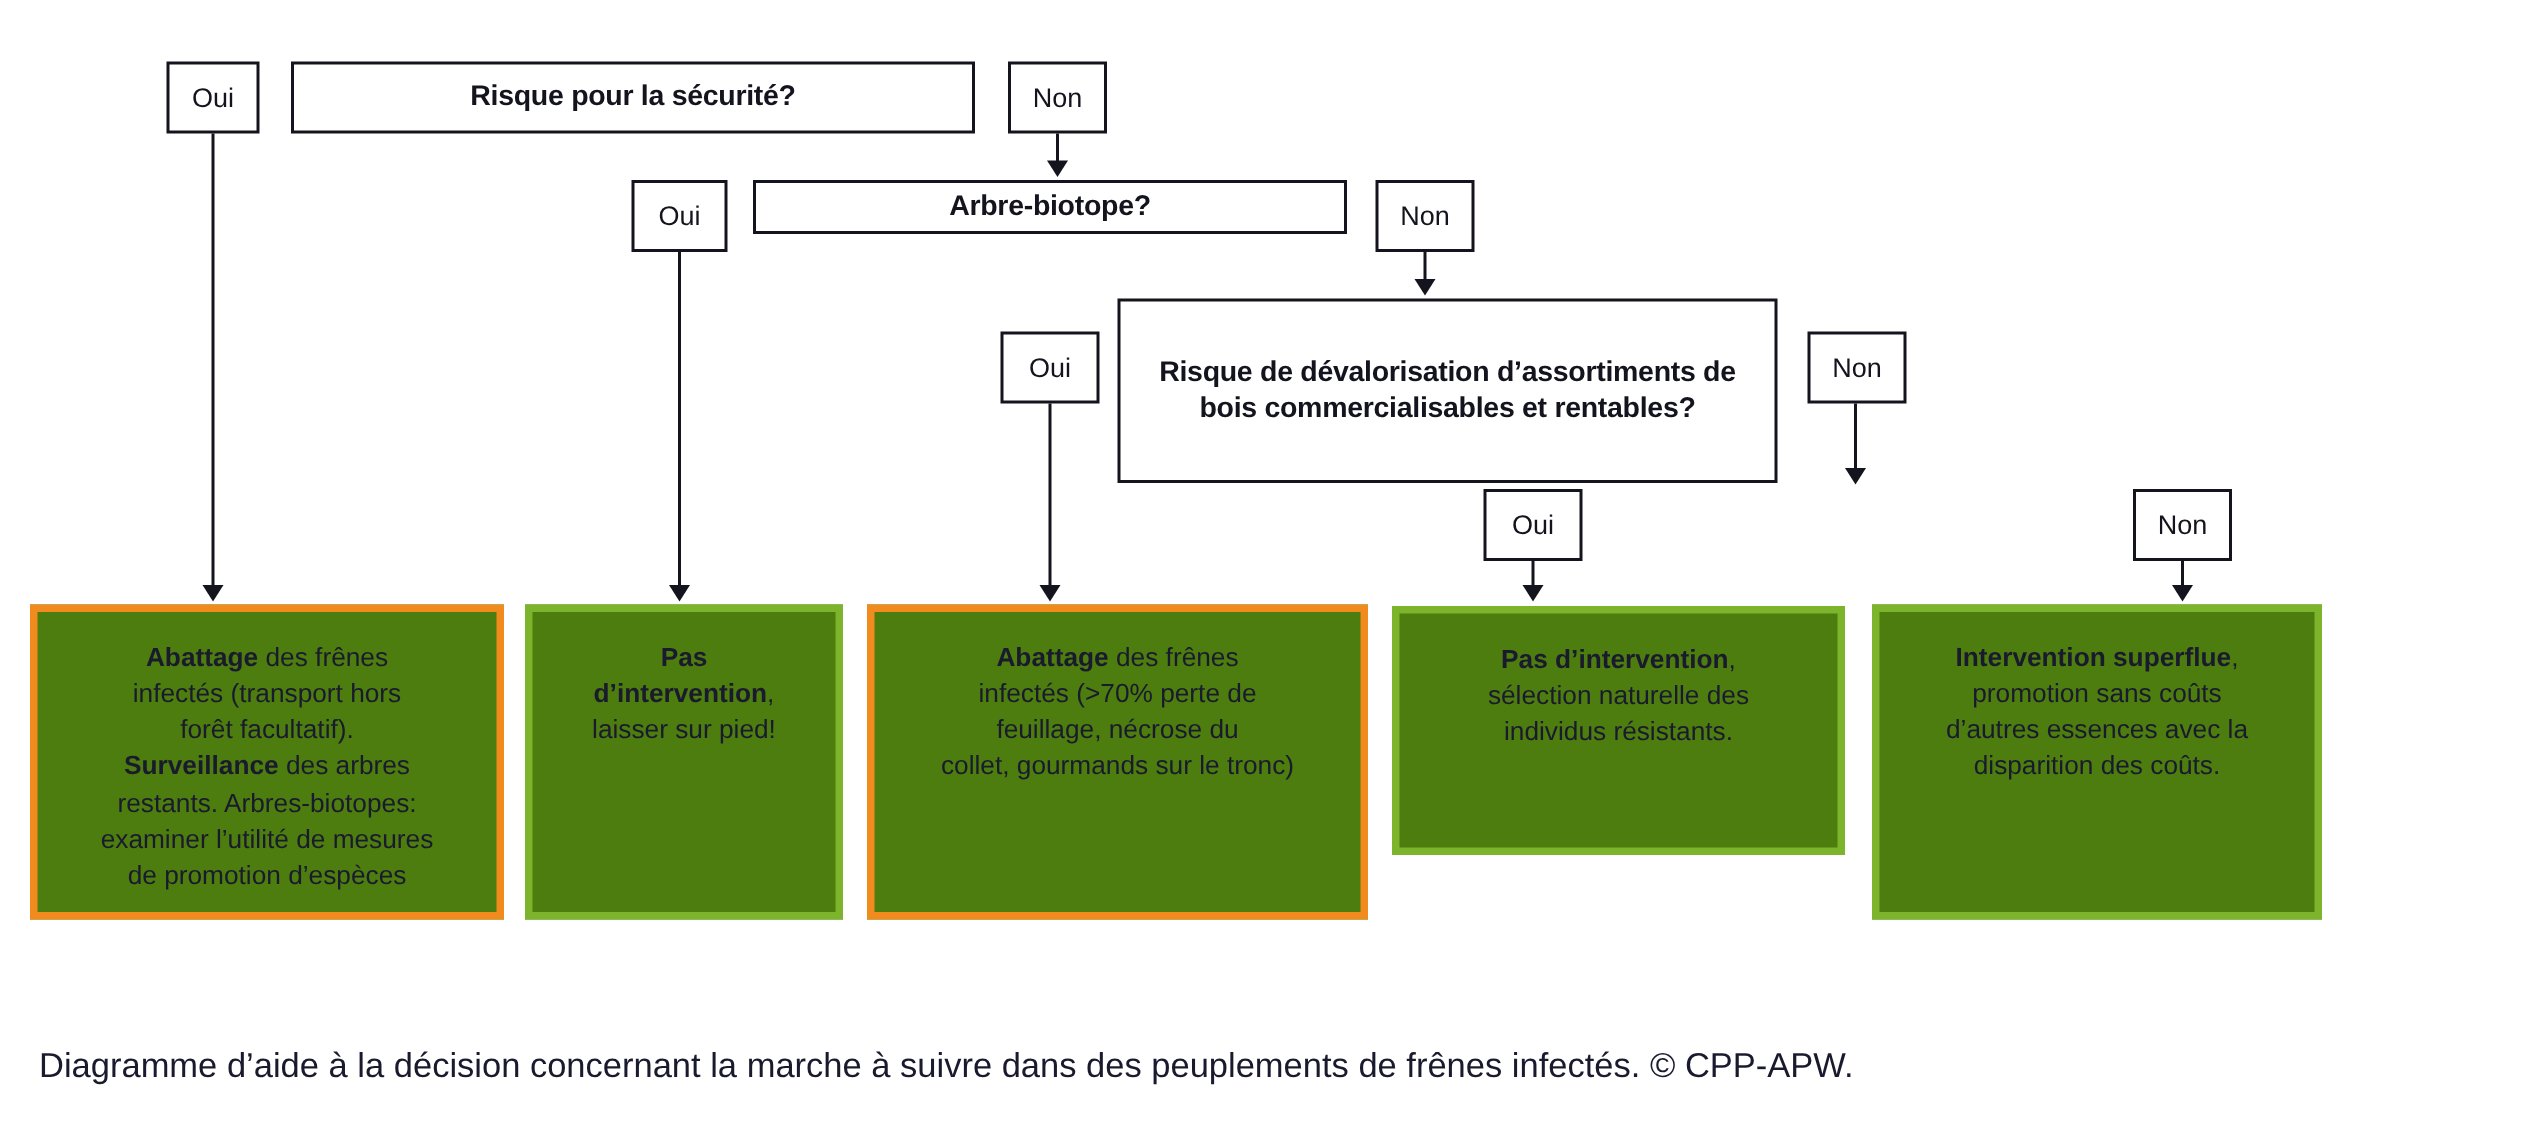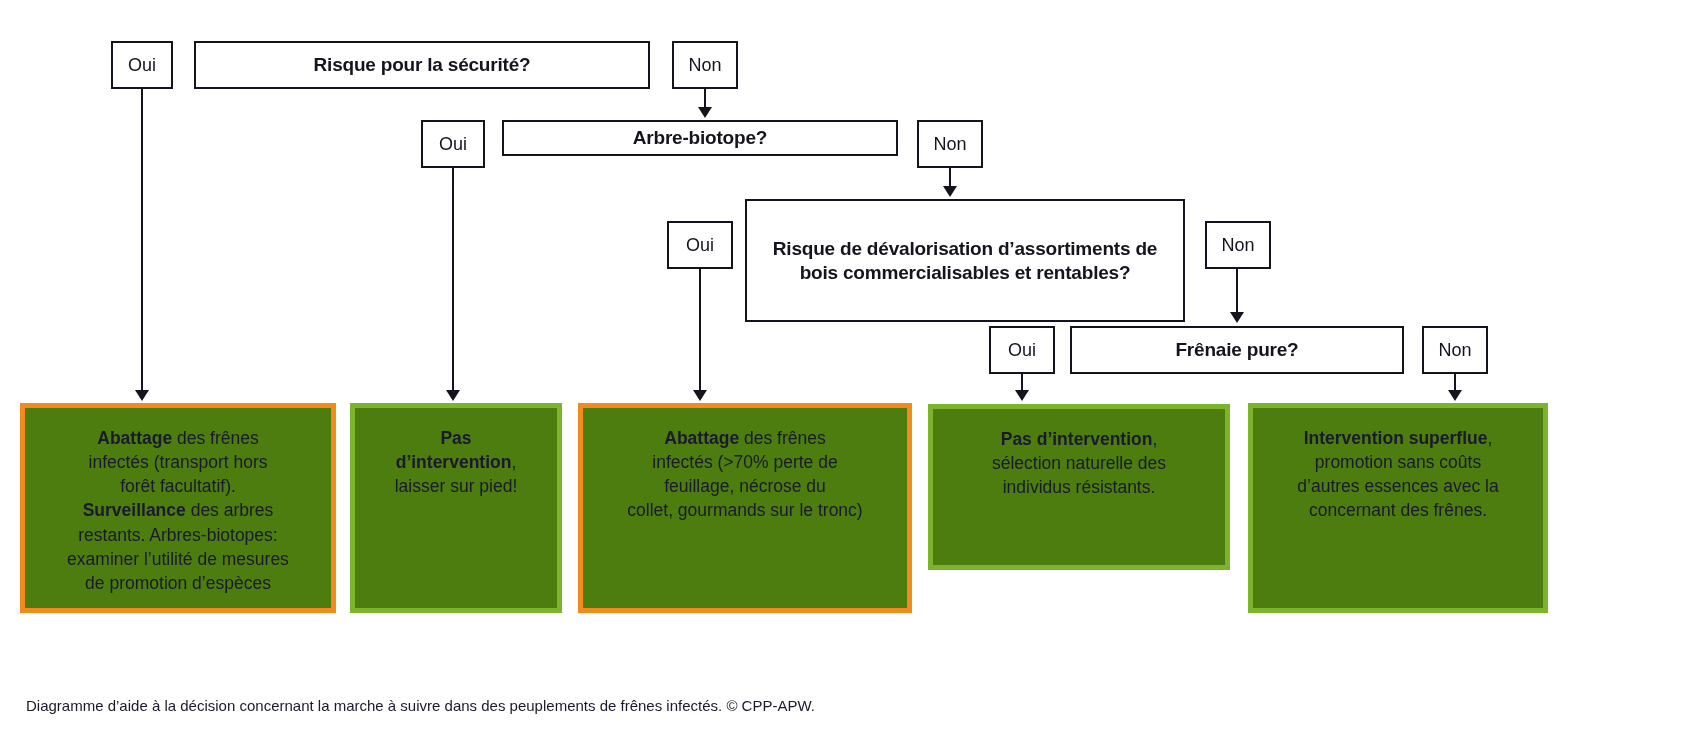--- a/index.html
+++ b/index.html
@@ -156,9 +156,6 @@
     <span>Oui</span>
   </div>
 
-  <div class="qbox" style="left:1070px; top:326px; width:334px; height:48px;">
-    <span>Frênaie pure?</span>
-  </div>
 
   <div class="abox" style="left:1422px; top:326px; width:66px; height:48px;">
     <span>Non</span>

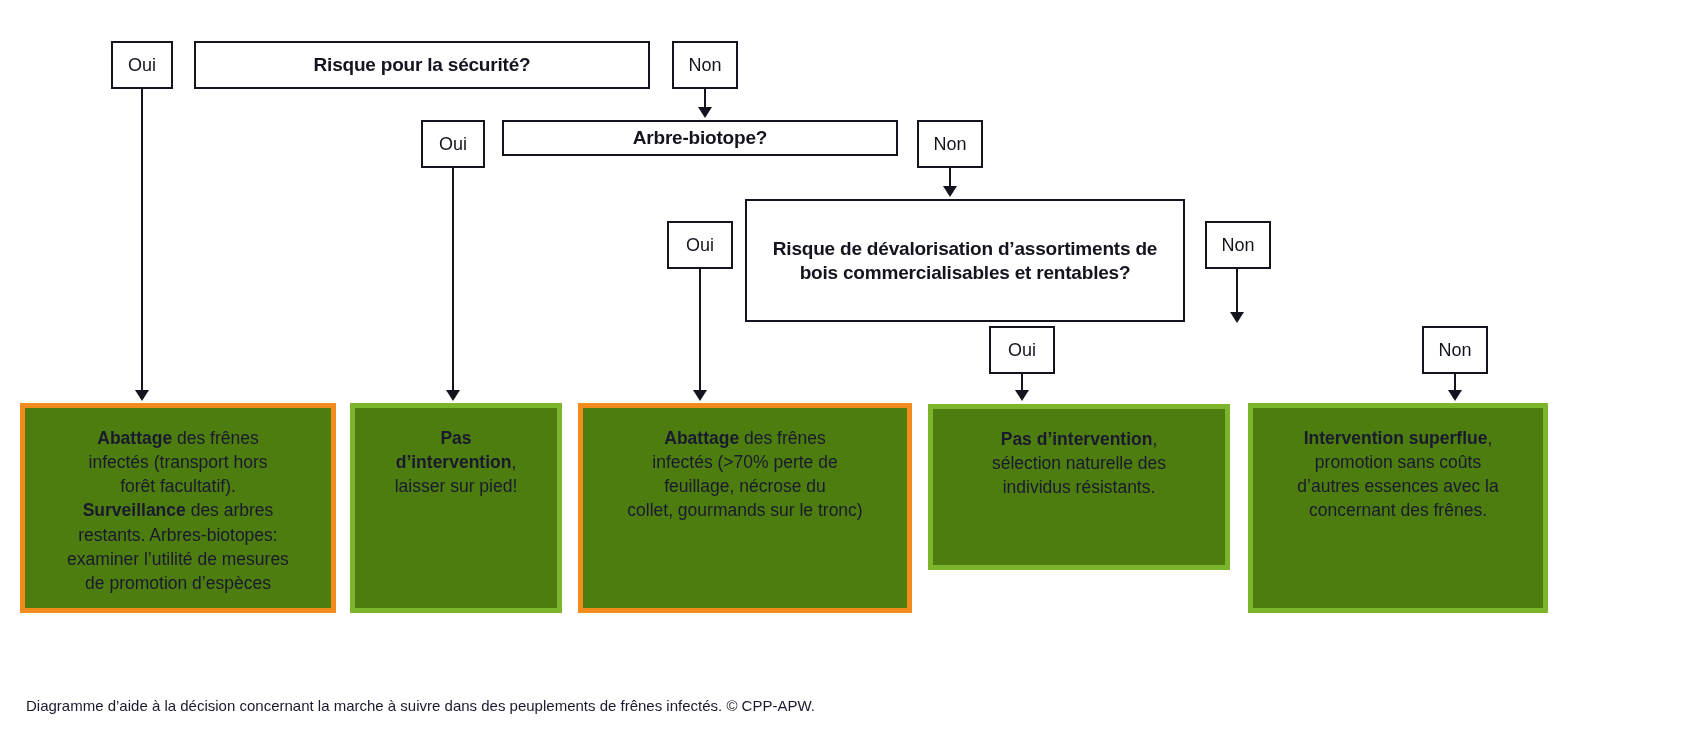--- a/index.html
+++ b/index.html
@@ -200,7 +200,7 @@
       <div><b>Intervention superflue</b>,</div>
       <div>promotion sans coûts</div>
       <div>d’autres essences avec la</div>
-      <div>concernant des frênes.</div>
+      <div>disparition des coûts.</div>
     </div>
 
   <div id="caption">Diagramme d’aide à la décision concernant la marche à suivre dans des peuplements de frênes infectés. © CPP-APW.</div>

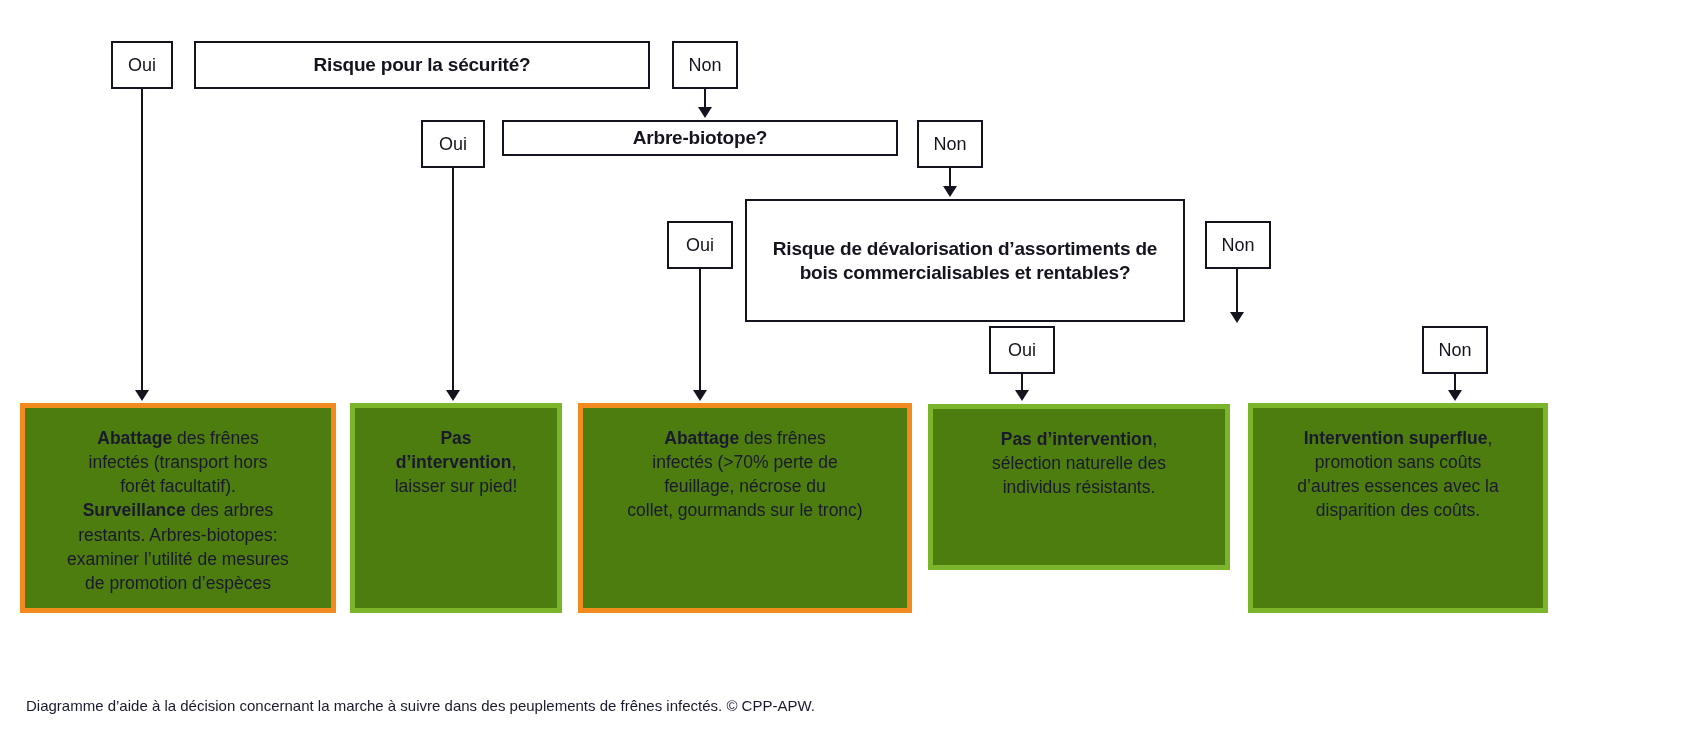--- a/index.html
+++ b/index.html
@@ -88,7 +88,7 @@
     position: absolute;
     left: 26px;
     top: 697px;
-    font-size: 15px;
+    font-size: 23px;
     color: #1a1a2e;
     white-space: nowrap;
   }

